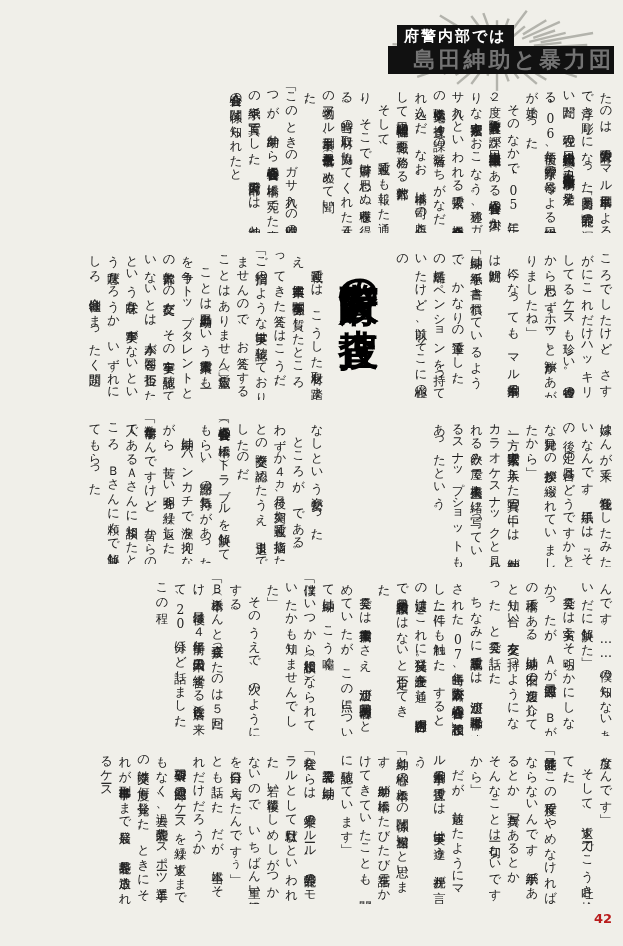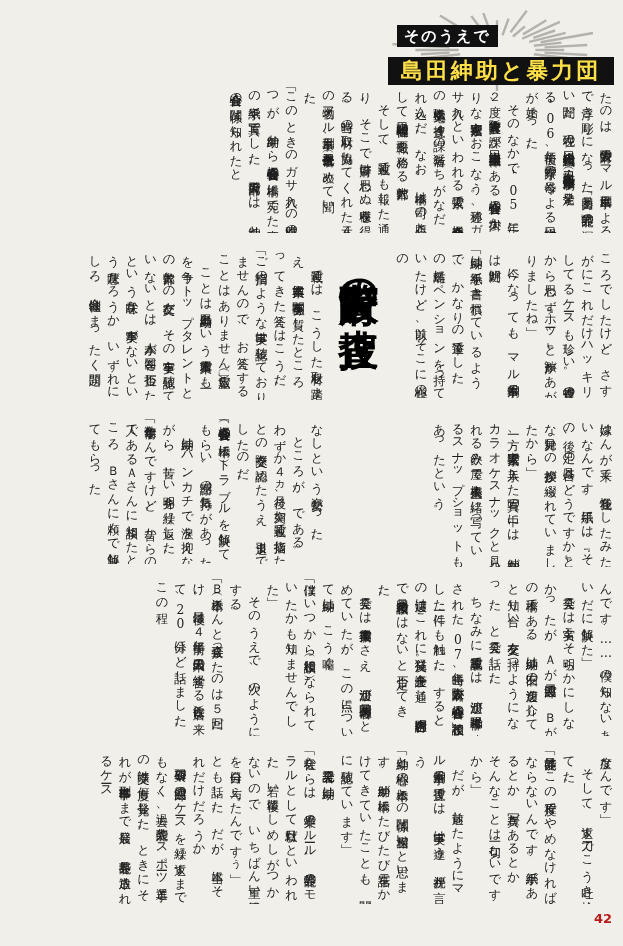--- a/index.html
+++ b/index.html
@@ -90,7 +90,7 @@
       <line x1="159.51142921028477" y1="47.35294400811689" x2="202.27171549954107" y2="44.970593615422096" stroke="#b3b3ac" stroke-width="2.4"></line>
     </svg>
 
-  <div class="kicker">そのうえで</div>
+  <div class="kicker">府警内部では</div>
   <div class="title">島田紳助と暴力団</div>
 
   <div class="v b1">たのは、大阪府警のマル暴刑事による捜査で浮き彫りになった「暴力団と芸能界」の深い闇だ。現在の山口組六代目組長の司忍（本名・篠田建市）体制が発足する'06年前後、警察庁の号令による山口組壊滅作戦が始まった。

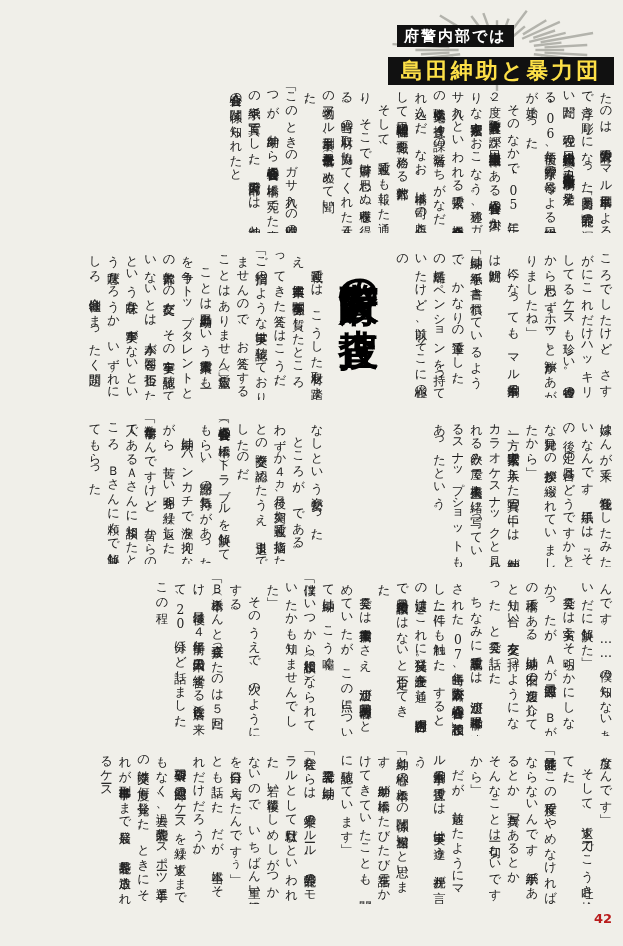--- a/index.html
+++ b/index.html
@@ -12,9 +12,9 @@
   .kicker{position:absolute;left:397px;top:25px;z-index:2;background:#111;color:#fff;
           font-family:"DejaVu Sans","Liberation Sans",sans-serif;font-weight:bold;
           font-size:15px;line-height:20px;padding:1px 7px;letter-spacing:2px;}
-  .title{position:absolute;left:388px;top:57px;z-index:2;background:#111;color:#fde047;
+  .title{position:absolute;left:388px;top:46px;z-index:2;background:#111;color:#737373;
          font-family:"DejaVu Sans","Liberation Sans",sans-serif;font-weight:bold;
-         font-size:22px;line-height:28px;width:226px;height:28px;text-align:center;
+         font-size:22px;line-height:28px;width:226px;height:28px;text-align:right;
          letter-spacing:3px;}
 
   

